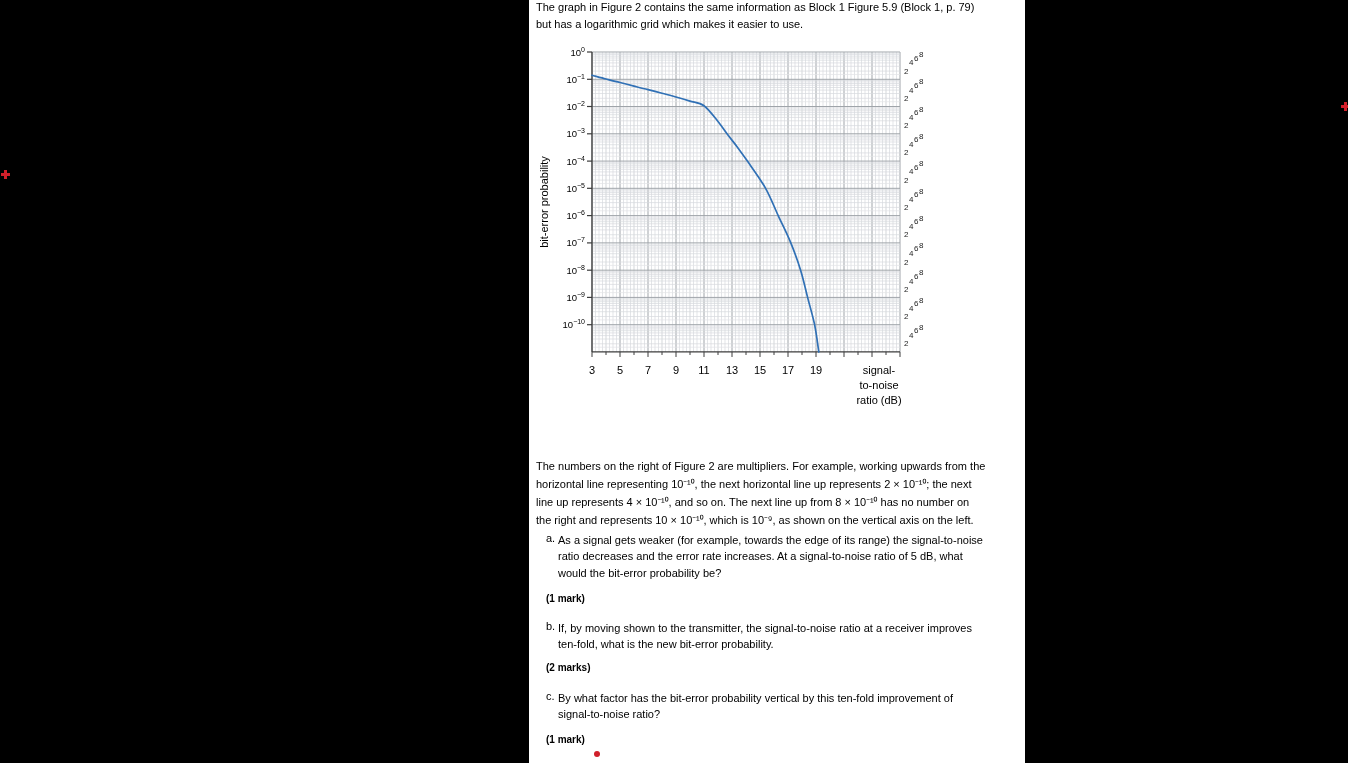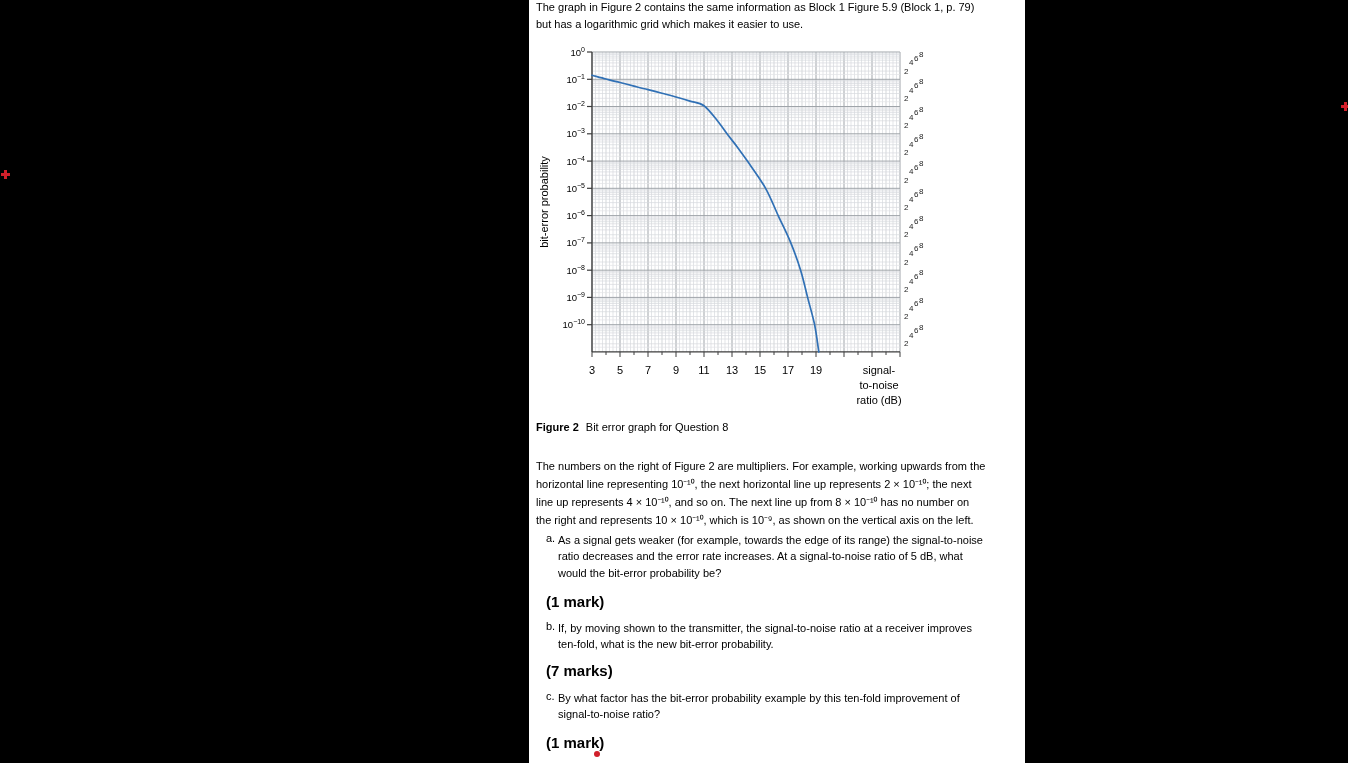--- a/index.html
+++ b/index.html
@@ -337,9 +337,6 @@
           <path d="M63.0,35.2C65.3,35.8 72.3,37.8 77.0,39.0C81.7,40.2 86.3,41.4 91.0,42.5C95.7,43.7 100.3,44.9 105.0,46.1C109.7,47.3 114.3,48.5 119.0,49.6C123.7,50.8 128.3,52.0 133.0,53.2C137.7,54.4 142.3,55.7 147.0,57.0C151.7,58.3 156.3,59.6 161.0,61.1C165.7,62.5 170.3,62.3 175.0,65.7C179.7,69.1 185.2,76.9 189.0,81.5C192.8,86.2 194.7,89.5 198.0,93.8C201.2,98.1 205.2,102.9 208.6,107.4C212.0,112.0 213.7,114.3 218.4,121.1C223.1,127.9 231.5,139.3 236.6,148.3C241.7,157.4 245.0,166.5 249.2,175.6C253.4,184.7 258.1,193.8 261.8,202.9C265.5,212.0 268.8,221.1 271.6,230.2C274.4,239.3 276.3,248.3 278.6,257.4C280.9,266.5 283.7,275.6 285.6,284.7C287.5,293.8 289.1,307.4 289.8,312.0" fill="none" stroke="#3070b5" stroke-width="1.7" stroke-linecap="round"></path>
         </svg></div>
 
-    <div class="abs caption" style="left:7px; top:421px; width:460px;">
-      <span class="cap-label">Figure 2</span><span>Bit error graph for Question 8</span>
-    </div>
 
     <div class="abs body-par" style="left:7px; top:457px; width:470px;">The numbers on the right of Figure 2 are multipliers. For example, working upwards from the
 horizontal line representing 10⁻¹⁰, the next horizontal line up represents 2 × 10⁻¹⁰; the next

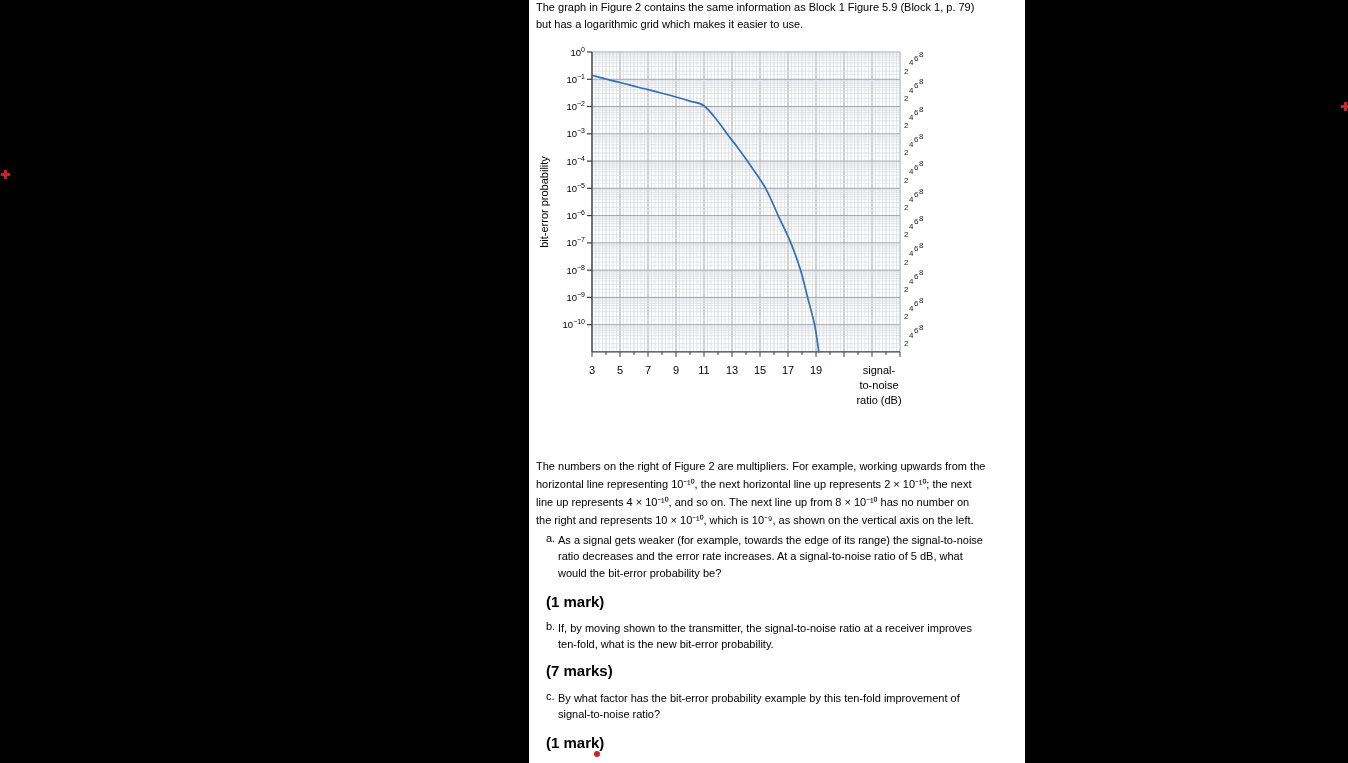--- a/index.html
+++ b/index.html
@@ -16,7 +16,7 @@
   .q-item { position:absolute; left:17px; width:440px; }
   .q-marker { position:absolute; left:0; top:0; font-size:11px; }
   .q-text { margin-left:12px; font-size:11px; line-height:16.4px; white-space:pre-line; }
-  .q-marks { position:absolute; left:32px; font-size:15px; font-weight:bold; }
+  .q-marks { position:absolute; left:32px; font-size:10px; font-weight:bold; }
   .red-dot { position:absolute; width:6px; height:6px; border-radius:50%; background:#d01f2a; }
   #chartbox { position:absolute; left:0; top:40px; width:400px; height:372px; }
 </style>

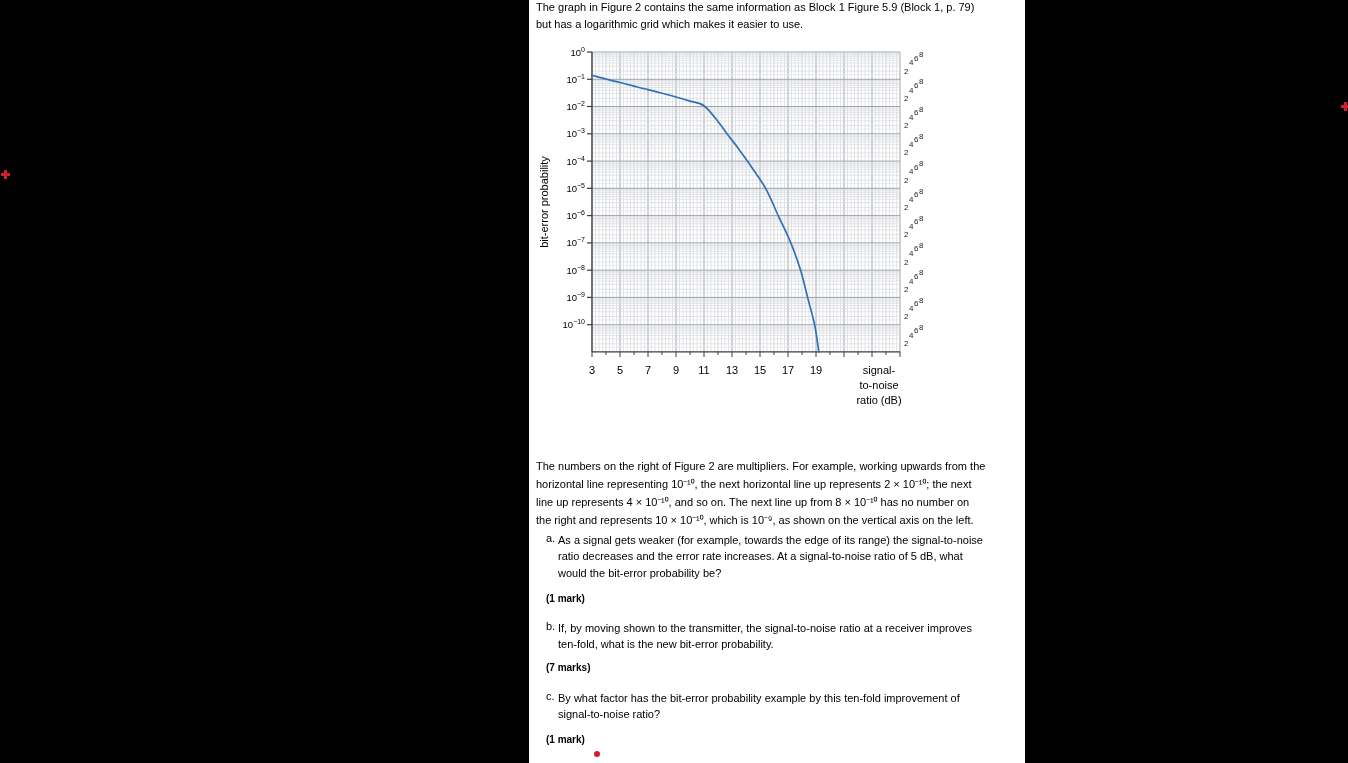--- a/index.html
+++ b/index.html
@@ -356,7 +356,7 @@
       <div class="q-text">If, by moving shown to the transmitter, the signal-to-noise ratio at a receiver improves
 ten-fold, what is the new bit-error probability.</div>
     </div>
-    <div class="abs q-marks" style="left:17px; top:662px;">(7 marks)</div>
+    <div class="abs q-marks" style="left:17px; top:662px;">(2 marks)</div>
 
     <div class="q-item" style="top:690px;">
       <span class="q-marker">c.</span>

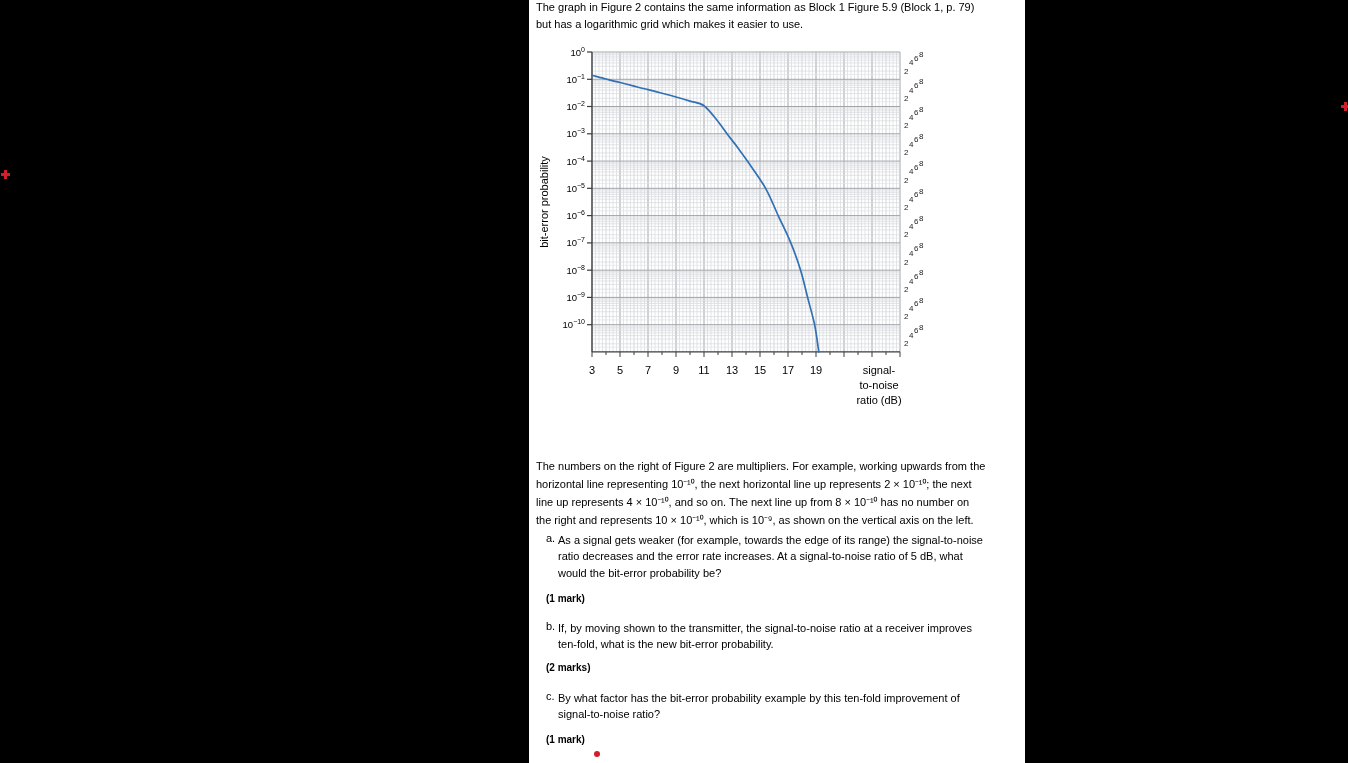--- a/index.html
+++ b/index.html
@@ -360,7 +360,7 @@
 
     <div class="q-item" style="top:690px;">
       <span class="q-marker">c.</span>
-      <div class="q-text">By what factor has the bit-error probability example by this ten-fold improvement of
+      <div class="q-text">By what factor has the bit-error probability vertical by this ten-fold improvement of
 signal-to-noise ratio?</div>
     </div>
     <div class="abs q-marks" style="left:17px; top:734px;">(1 mark)</div>

